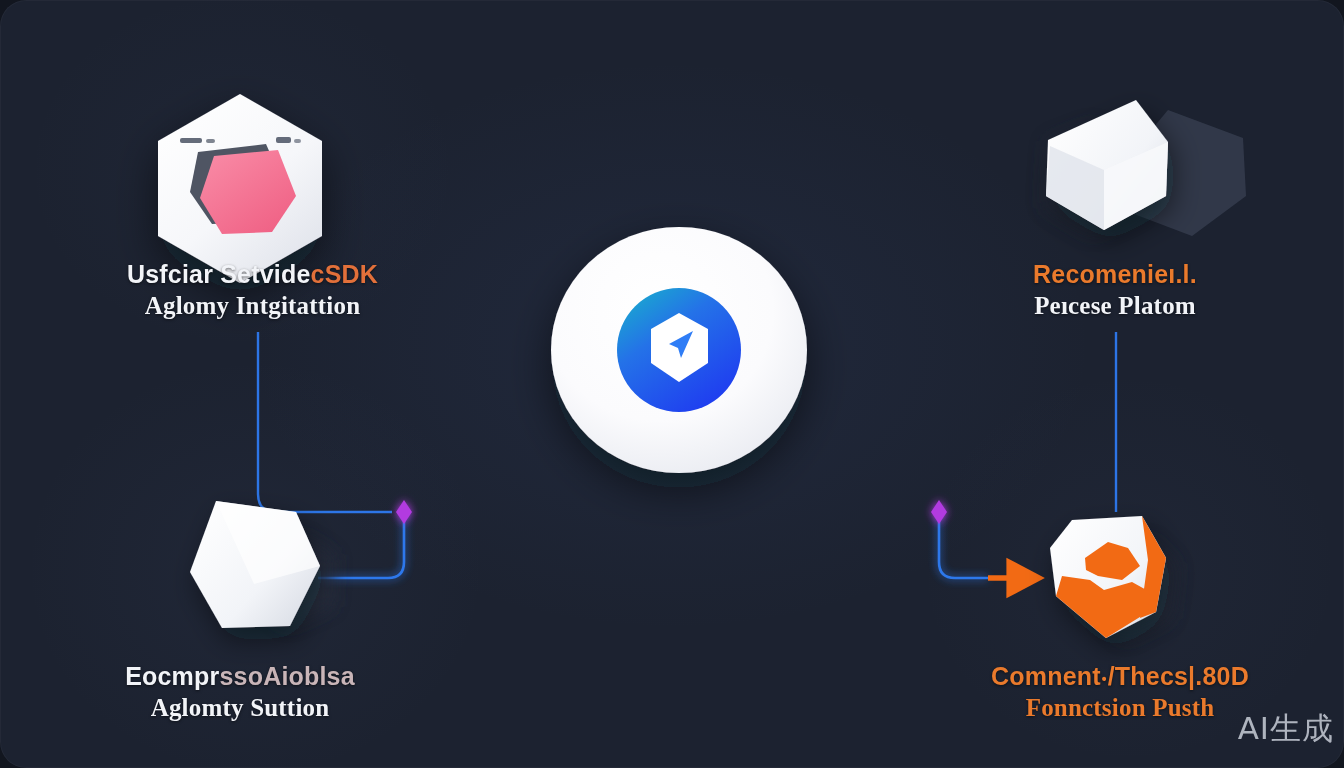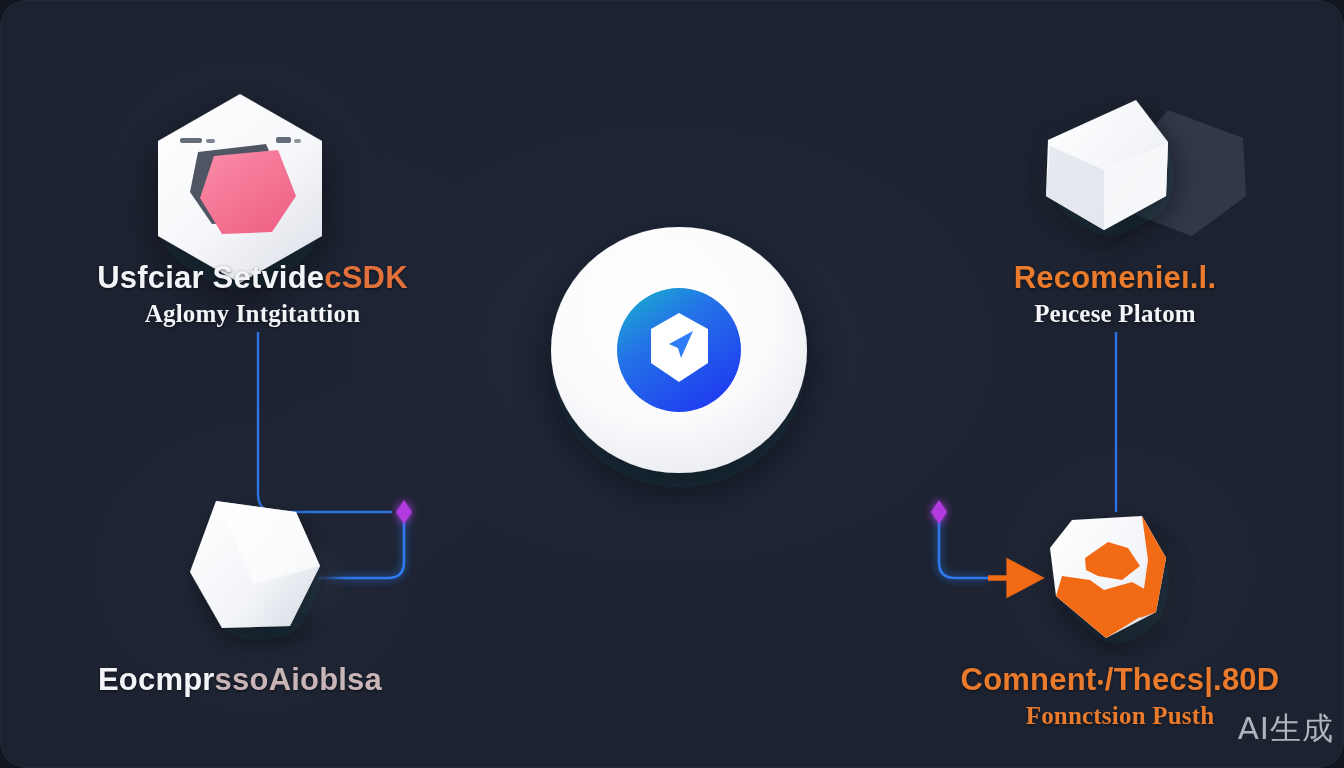--- a/index.html
+++ b/index.html
@@ -52,7 +52,7 @@
   }
   .label .l1 {
     display: block;
-    font-size: 31px;
+    font-size: 25px;
     font-weight: 600;
   }
   .label .l2 {

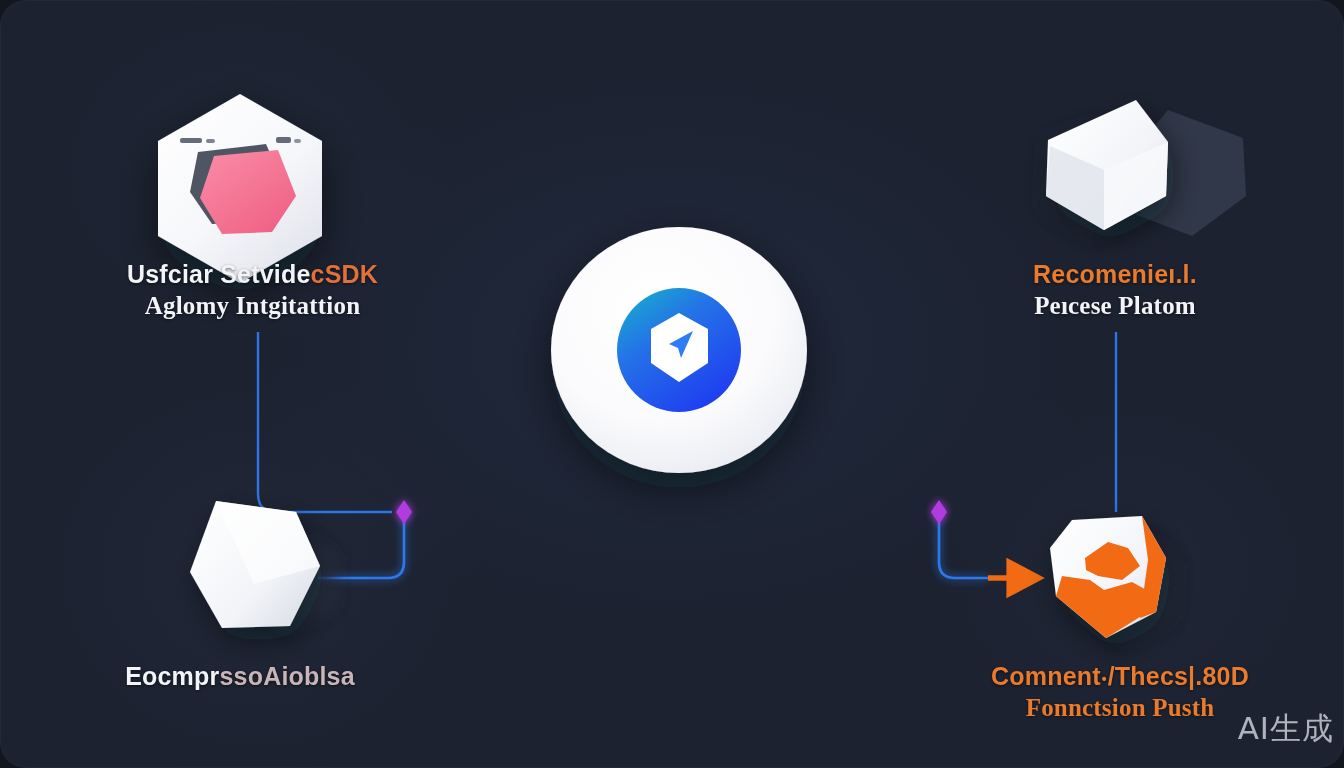--- a/index.html
+++ b/index.html
@@ -228,6 +228,7 @@
     <span class="split-line l1">
       <span class="a">Eocmpr</span><span class="b" style="color:#c9b5b8;margin-top:16px;">ssoAioblsa</span>
     </span>
+    <span class="l2 txt-white">Aglomty Suttion</span>
   </div>
 
   <div class="label" style="left:870px; top:660px; width:500px;">

